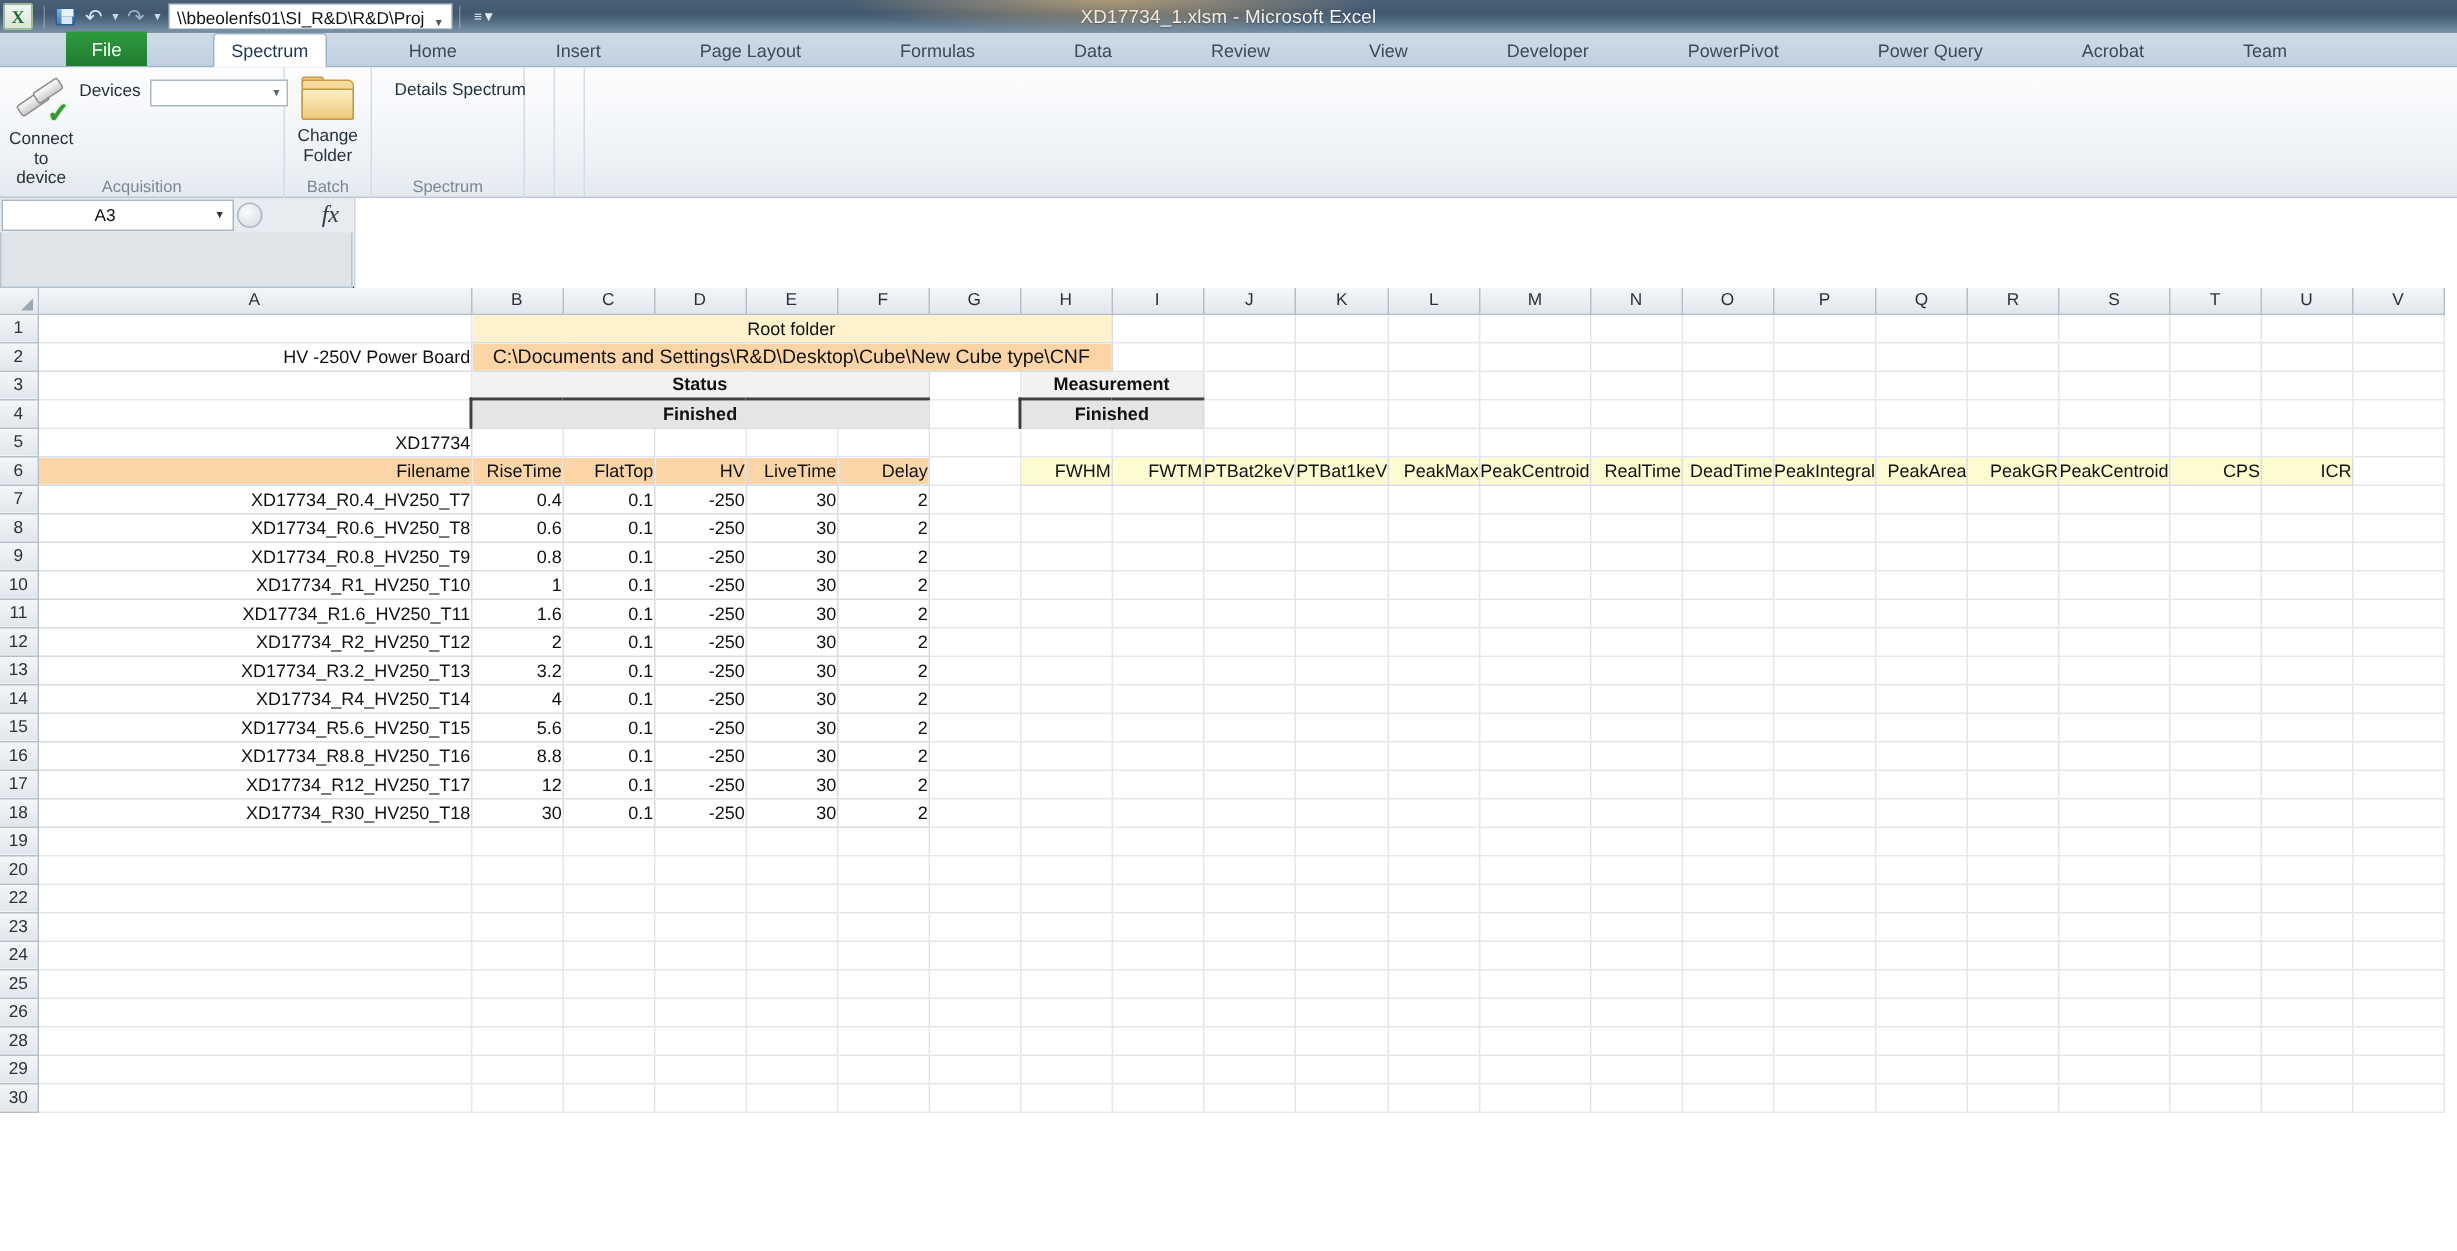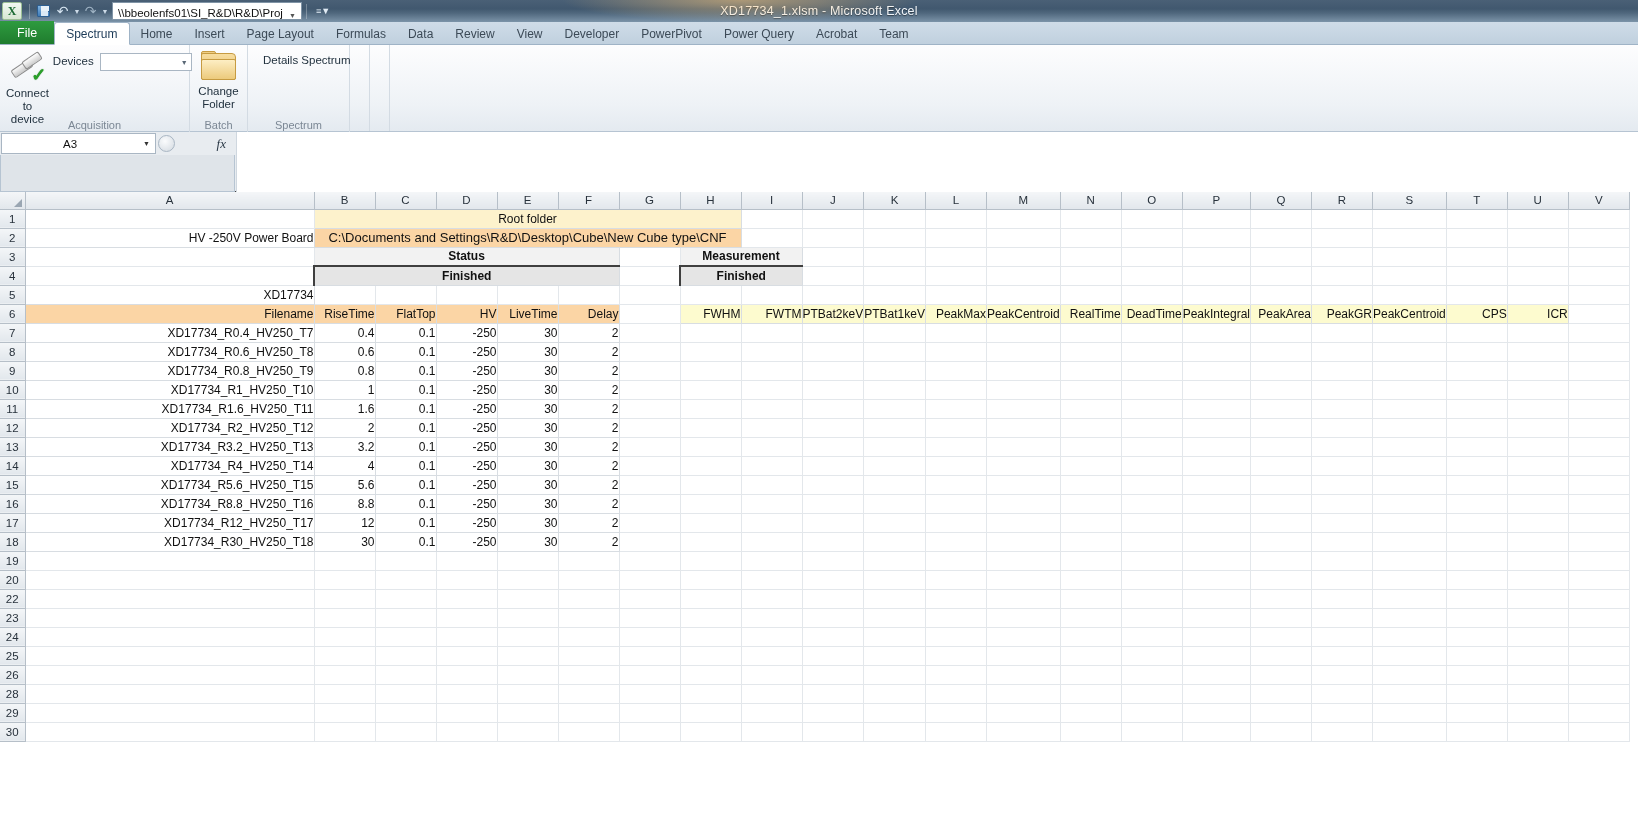--- a/index.html
+++ b/index.html
@@ -78,7 +78,7 @@
   }
   .tab {
     height: 21px; padding: 0 11px; display: flex; align-items: center;
-    font-size: 12px; color: #3c4a57; white-space: nowrap;
+    font-size: 12px; color: #3c4a57; white-space: nowrap; margin-left: 44px;
   }
   .tab.file {
     background: linear-gradient(180deg,#2e9b3f,#1f7c2e);

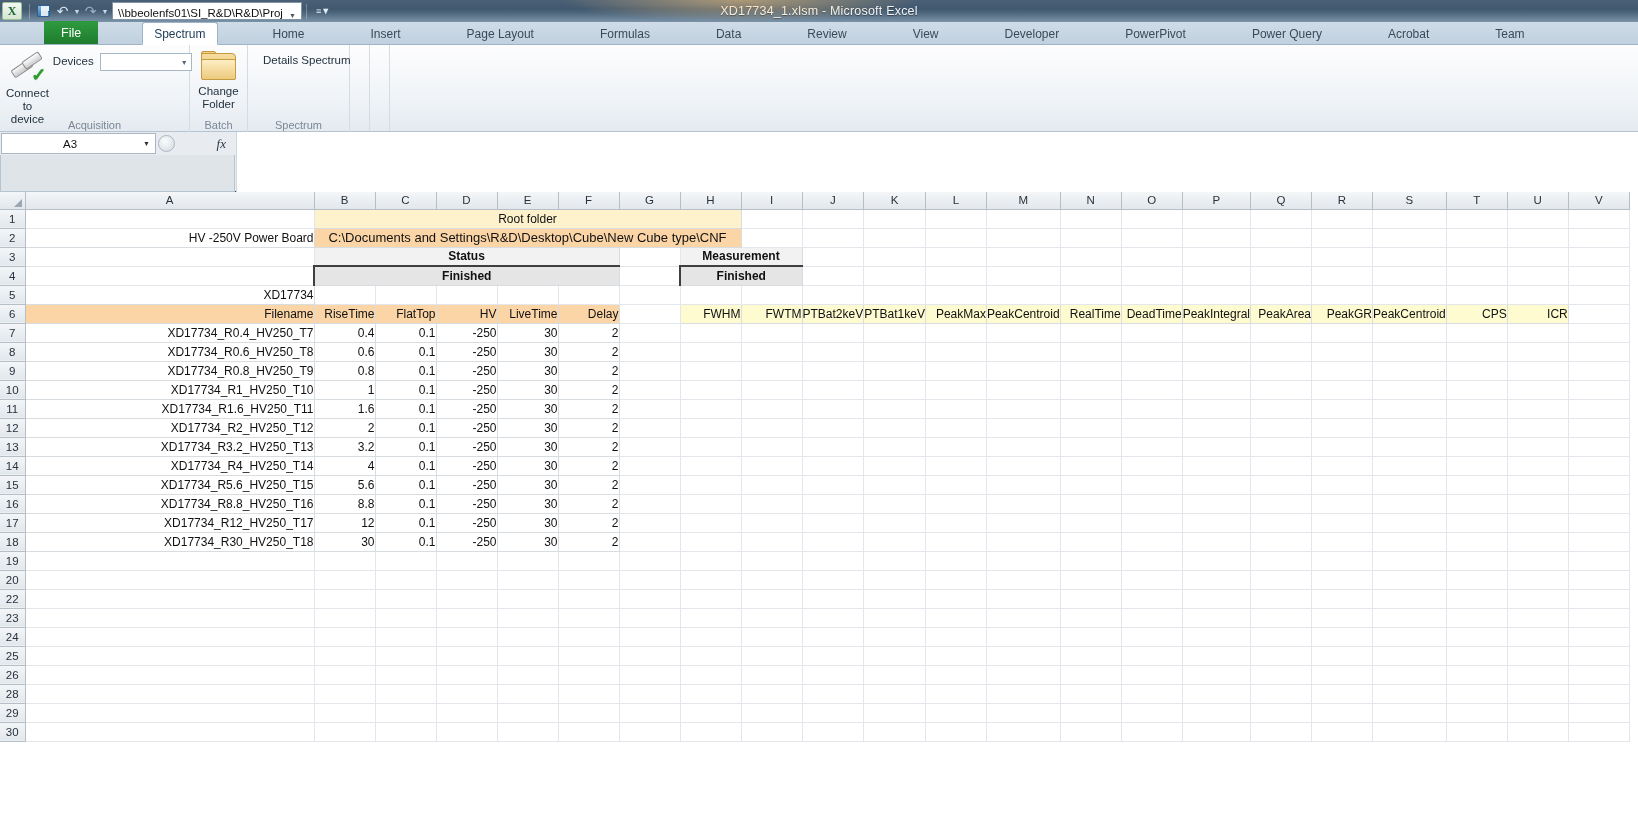--- a/index.html
+++ b/index.html
@@ -190,7 +190,7 @@
     background: radial-gradient(circle at 40% 35%, #fbfcfd, #d2d9e0);
     border: 1px solid #a9b6c3;
   }
-  .fx { font-style: italic; font-family: "Liberation Serif", serif; font-size: 13px; color: #2b3947; }
+  .fx { font-style: italic; font-family: "Liberation Serif", serif; font-size: 16px; color: #2b3947; }
   .fedit {
     position: absolute; left: 0; top: 23px; width: 235px; height: 37px;
     background: #dfe4e9; border: 1px solid #b6c4d2; border-top: none;

